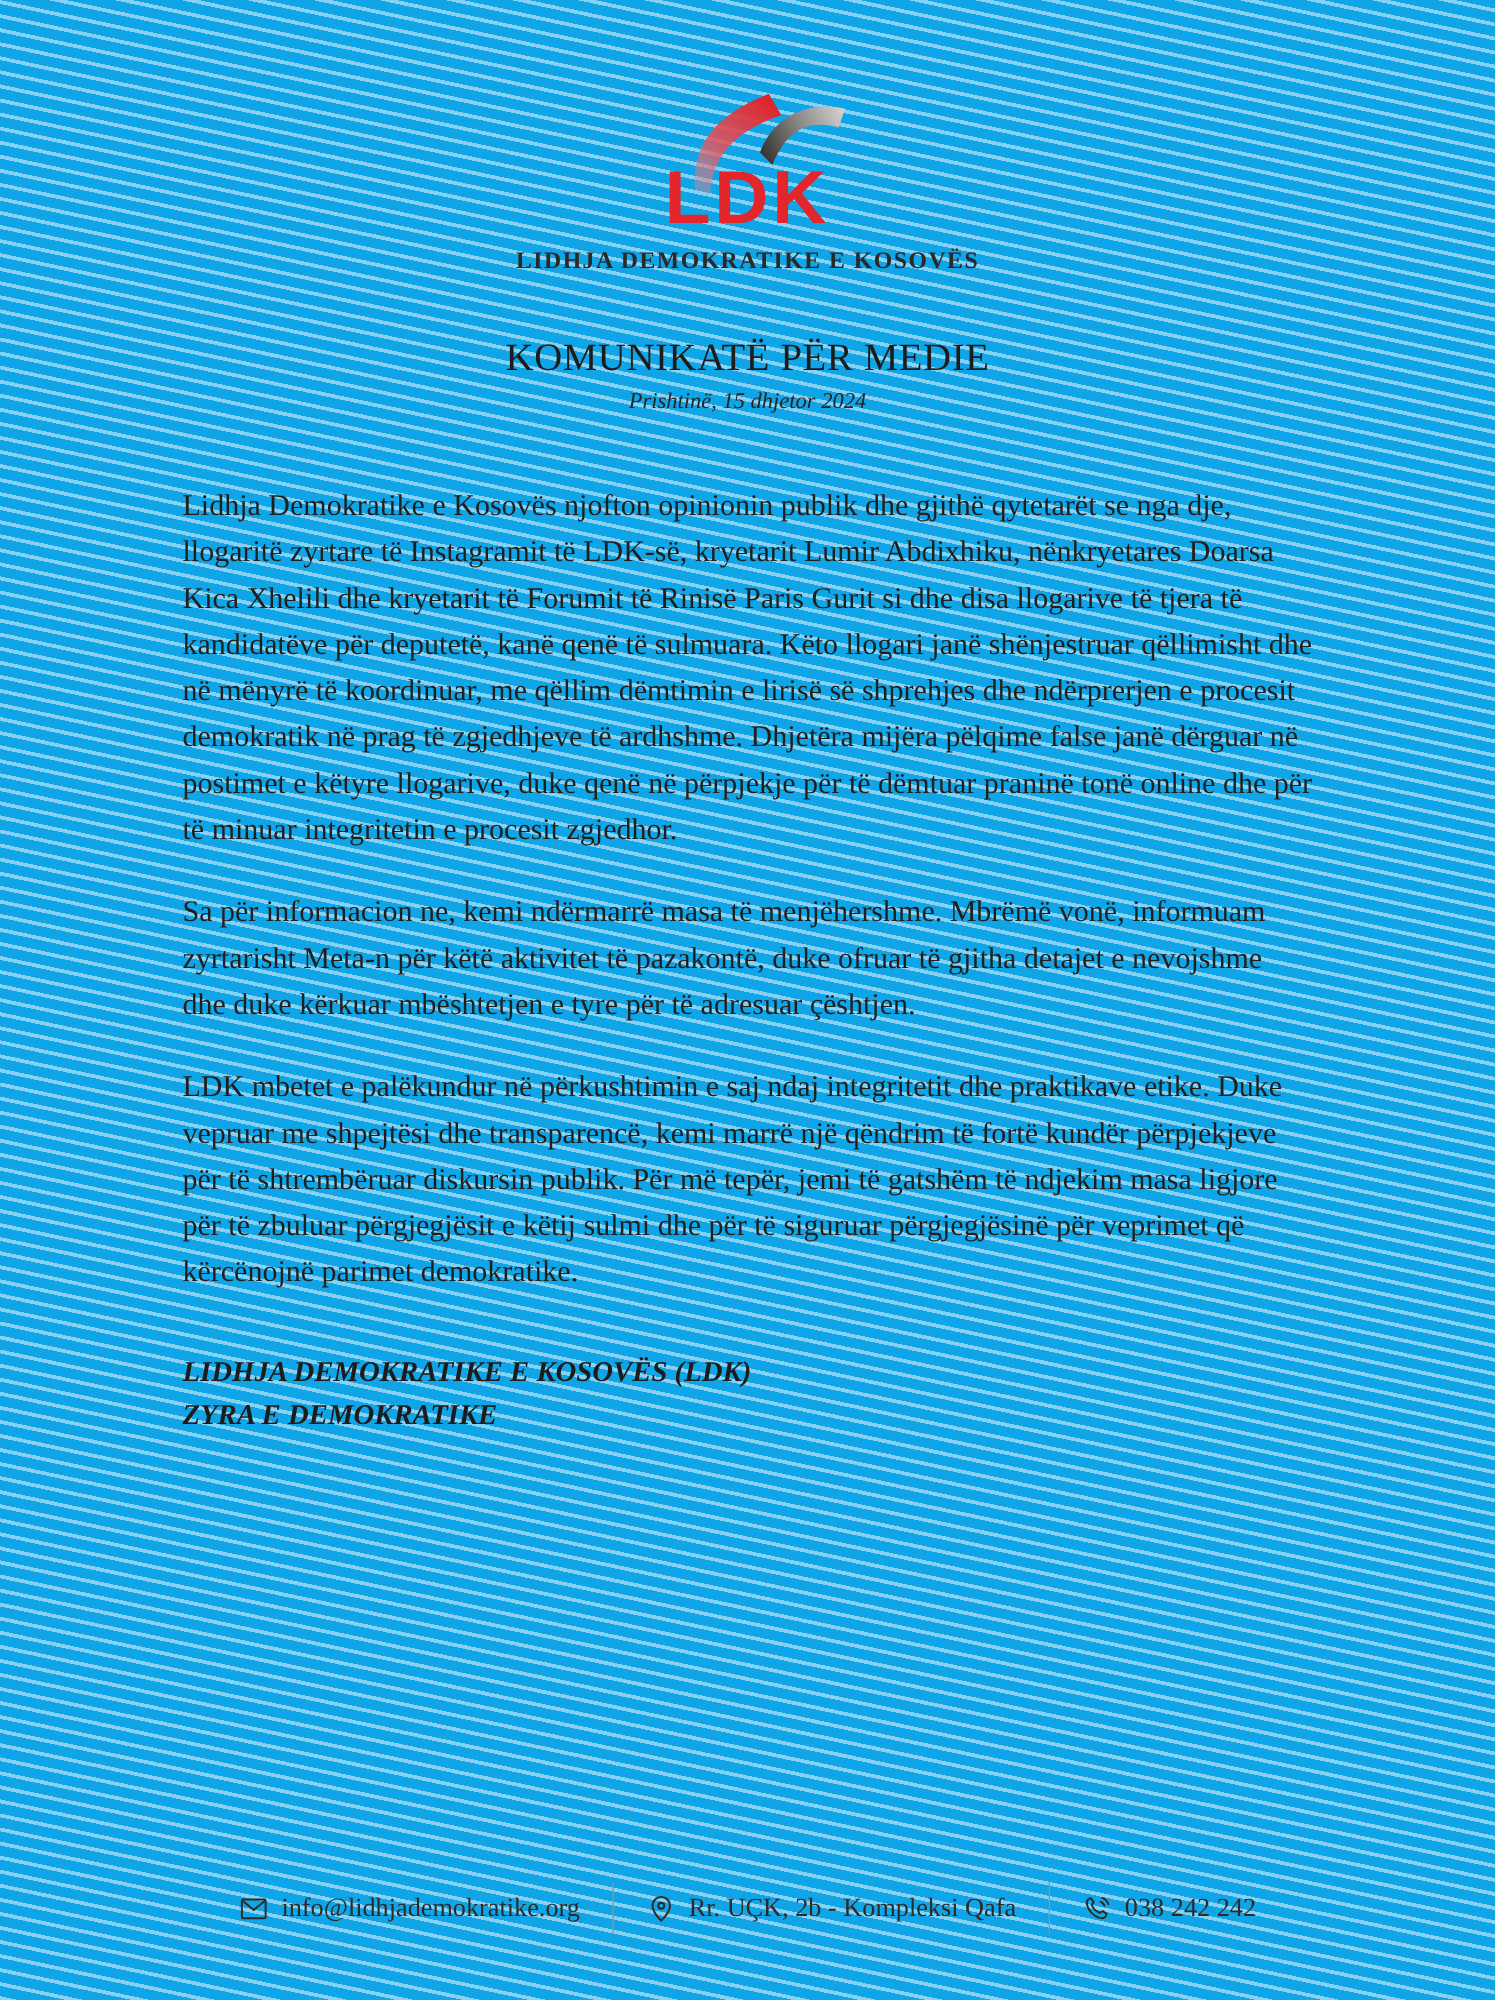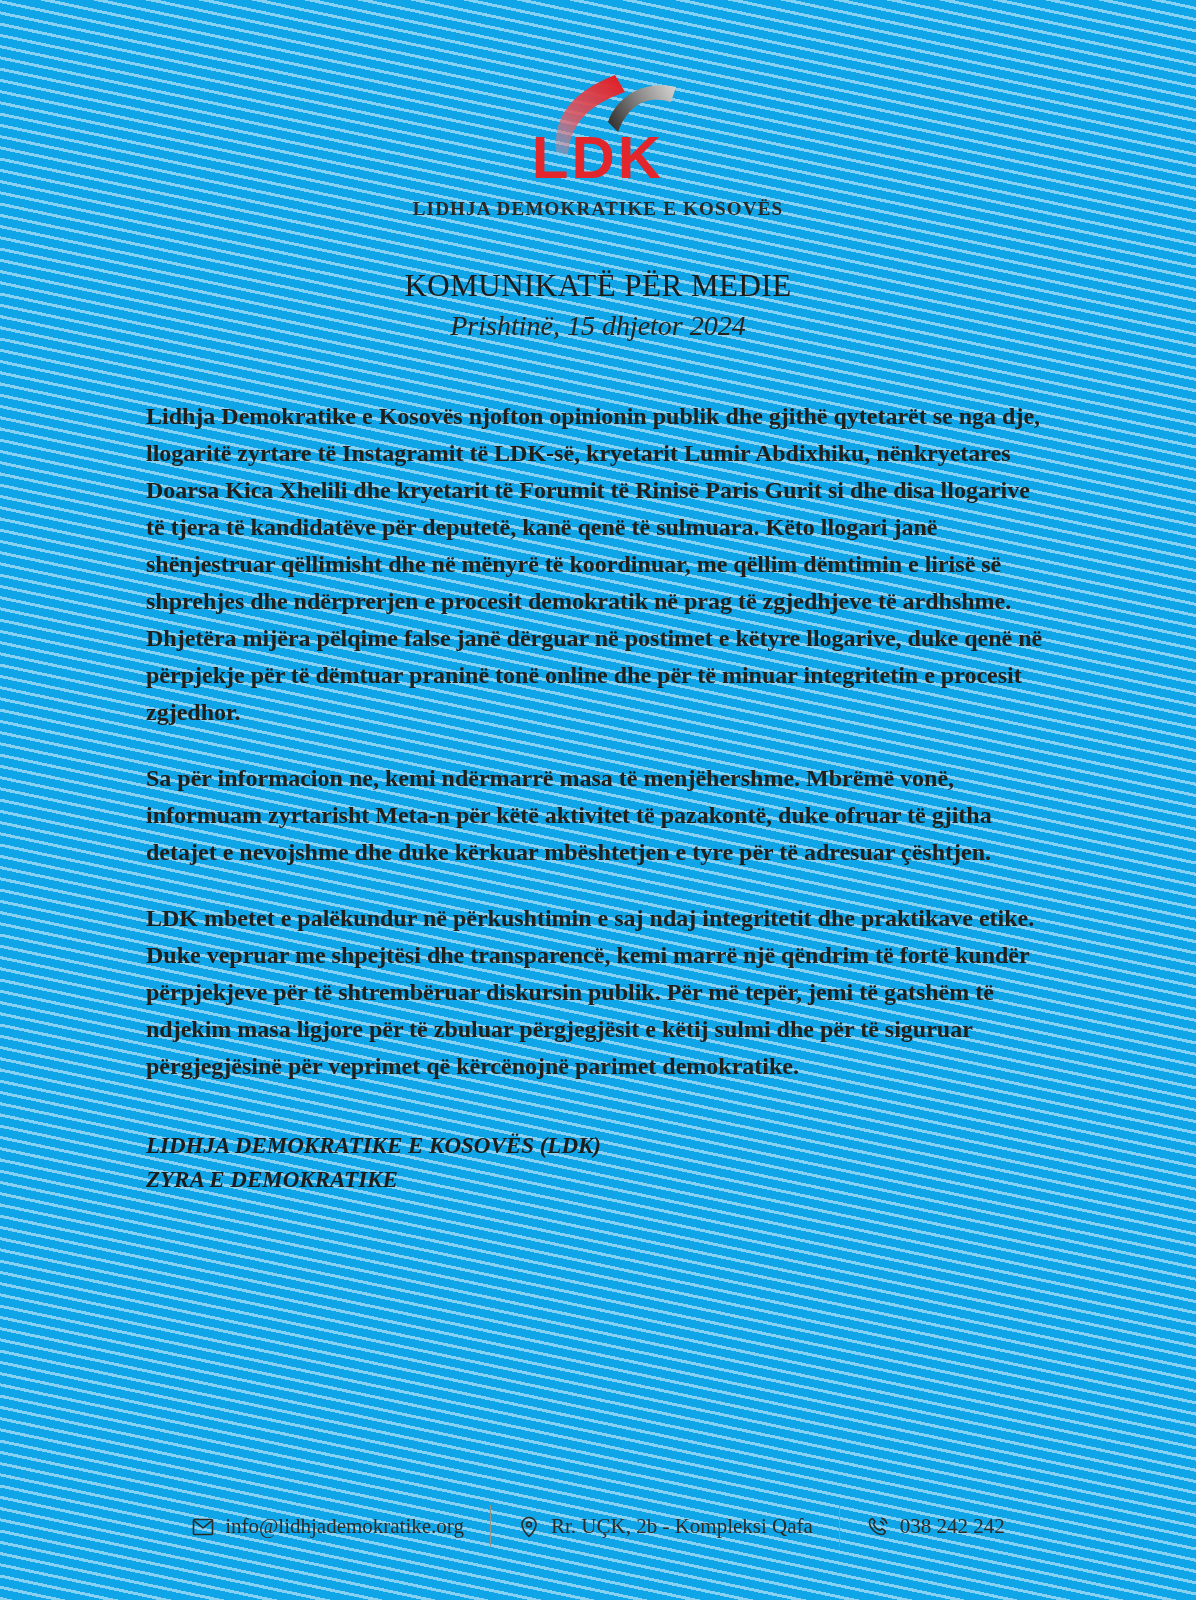--- a/index.html
+++ b/index.html
@@ -51,7 +51,7 @@
   }
   .dateline {
     margin-top: 6px;
-    font-size: 28px;
+    font-size: 18px;
     font-style: italic;
     color: #252420;
   }

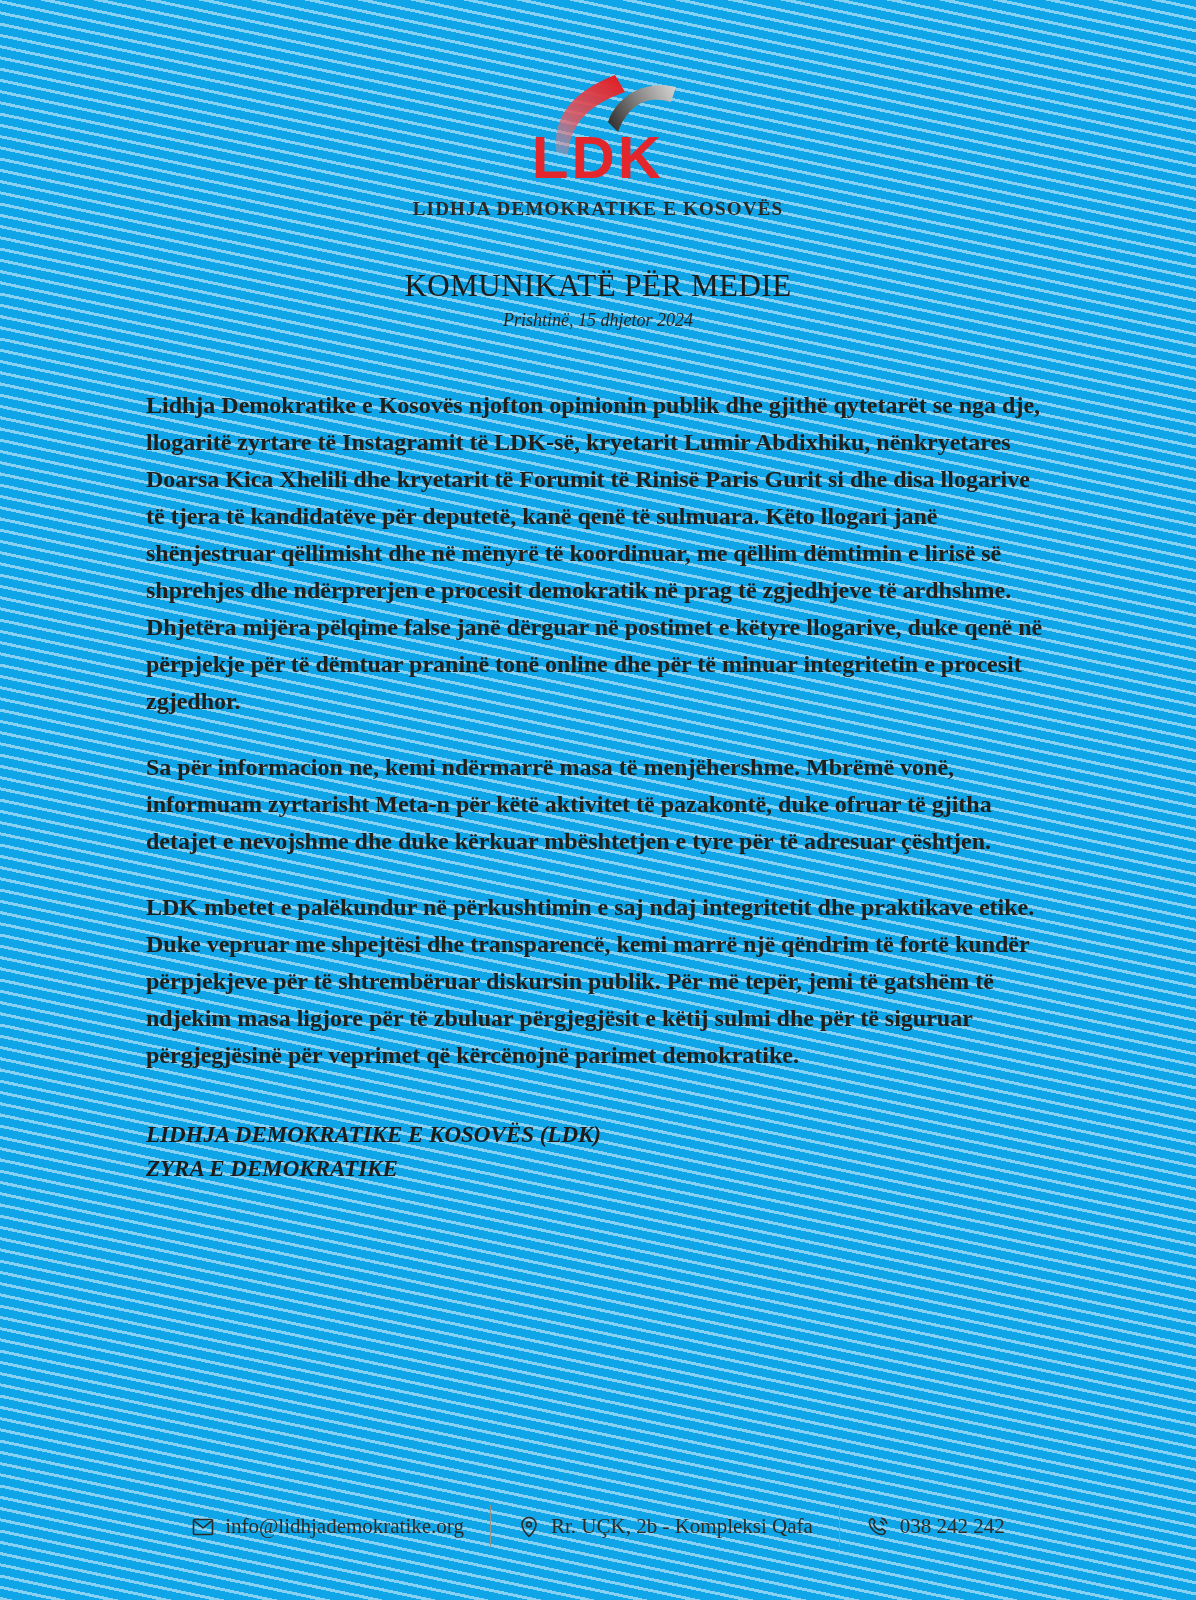--- a/index.html
+++ b/index.html
@@ -64,7 +64,6 @@
   .para {
     margin: 0 0 29px 0;
     white-space: pre-line;
-    font-weight: bold;
   }
   .signature {
     margin-top: 44px;

